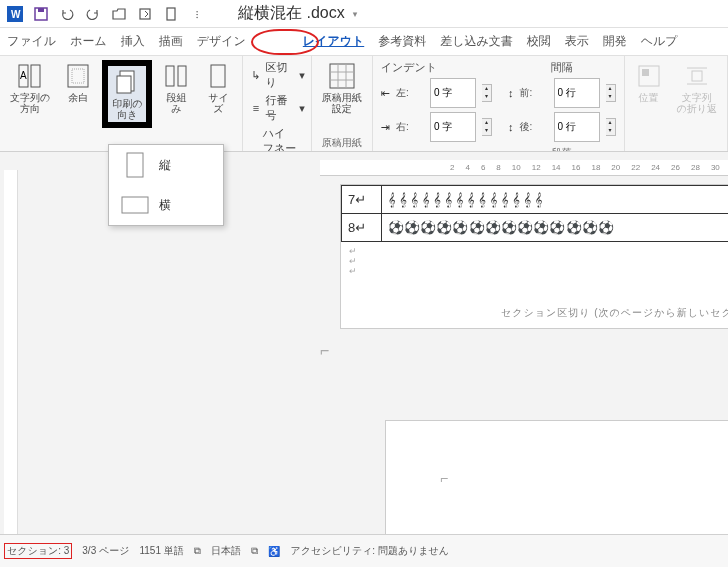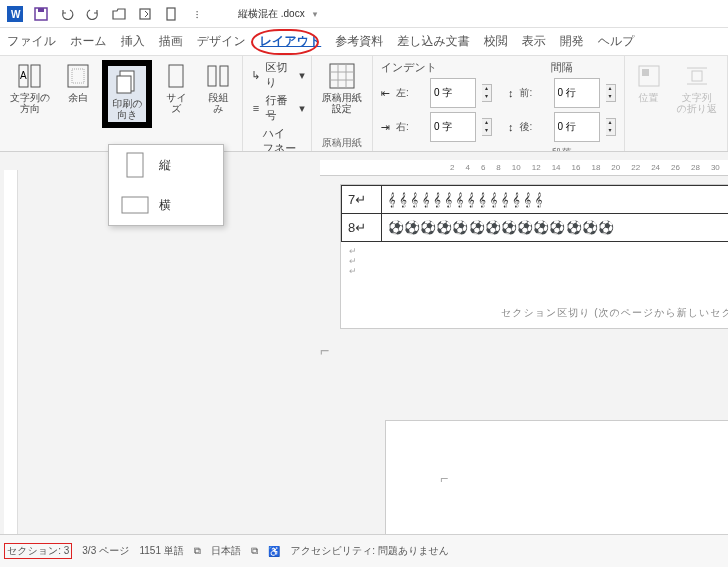--- a/index.html
+++ b/index.html
@@ -8,7 +8,7 @@
   .title-icon { width: 18px; height: 18px; display: flex; align-items: center; justify-content: center; }
   .qat { display: flex; gap: 8px; margin-left: 4px; }
   .qat span { width: 18px; height: 18px; display: flex; align-items: center; justify-content: center; color: #444; }
-  .doc-title { margin-left: 28px; font-size: 10px; color: #333; }
+  .doc-title { margin-left: 28px; font-size: 16px; color: #333; }
   .searchbox { position: absolute; right: 6px; top: 3px; width: 250px; height: 22px; background: #fff; border: 1px solid #ccc; border-radius: 3px; display: flex; align-items: center; padding: 0 6px; gap: 4px; color: #888; }
   .menubar { height: 28px; background: #fff; display: flex; align-items: center; padding: 0 7px; gap: 14px; font-size: 12px; border-bottom: 1px solid #e0e0e0; }
   .menubar span { color: #555; cursor: pointer; }

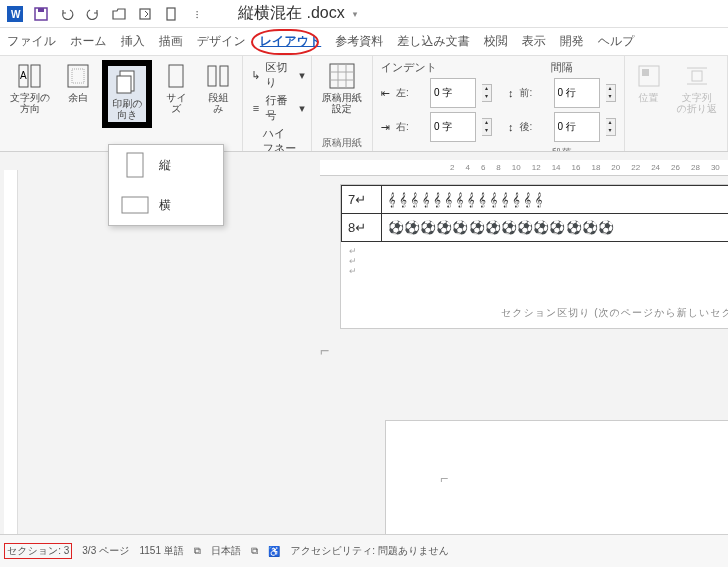--- a/index.html
+++ b/index.html
@@ -14,7 +14,7 @@
   .menubar span { color: #555; cursor: pointer; }
   .tab-layout { position: relative; }
   .tab-layout::before { content: ""; position: absolute; left: -9px; top: -4px; width: 64px; height: 22px; border: 2px solid #d22; border-radius: 50%/60%; }
-  .tab-layout span { color: #185abd; text-decoration: underline; text-decoration-color: #185abd; font-weight: 600; }
+  .tab-layout span { color: #185abd; text-decoration: underline; text-decoration-color: #185abd; font-weight: 600; margin-left: 43px; }
   .ribbon { height: 96px; background: #f7f7f7; display: flex; border-bottom: 1px solid #d0d0d0; overflow: hidden; }
   .rgroup { border-right: 1px solid #e0e0e0; padding: 4px 6px 1px; display: flex; flex-direction: column; justify-content: space-between; }
   .rgroup-row { display: flex; gap: 6px; align-items: flex-start; }

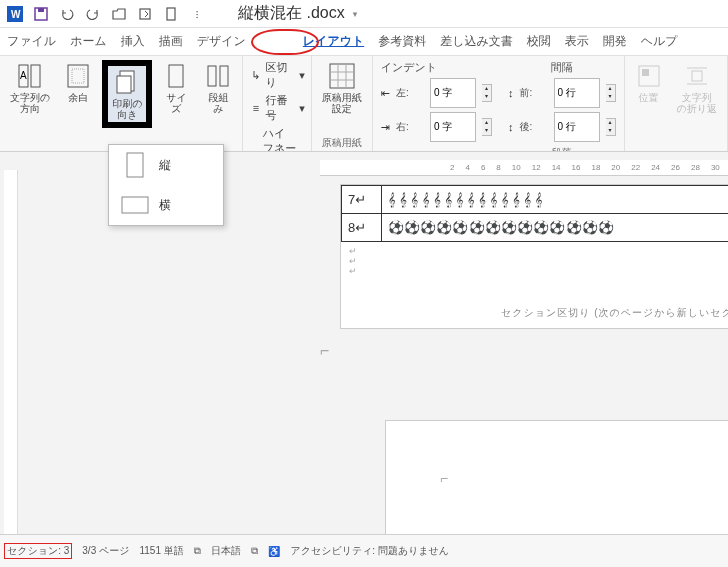--- a/index.html
+++ b/index.html
@@ -154,19 +154,19 @@
       <div class="rbtn">
         <div class="rbtn-ico">
             <svg width="26" height="26">
-              <rect x="6" y="2" width="14" height="22" fill="none" stroke="#555"></rect>
-            </svg>
-          </div>
-        <span>サイズ</span>
-      </div>
-      <div class="rbtn">
-        <div class="rbtn-ico">
-            <svg width="26" height="26">
               <rect x="3" y="3" width="8" height="20" fill="none" stroke="#555"></rect>
               <rect x="15" y="3" width="8" height="20" fill="none" stroke="#555"></rect>
             </svg>
           </div>
         <span>段組み</span>
+      </div>
+      <div class="rbtn">
+        <div class="rbtn-ico">
+            <svg width="26" height="26">
+              <rect x="6" y="2" width="14" height="22" fill="none" stroke="#555"></rect>
+            </svg>
+          </div>
+        <span>サイズ</span>
       </div>
     </div>
     <div style="height:2px;"></div>

